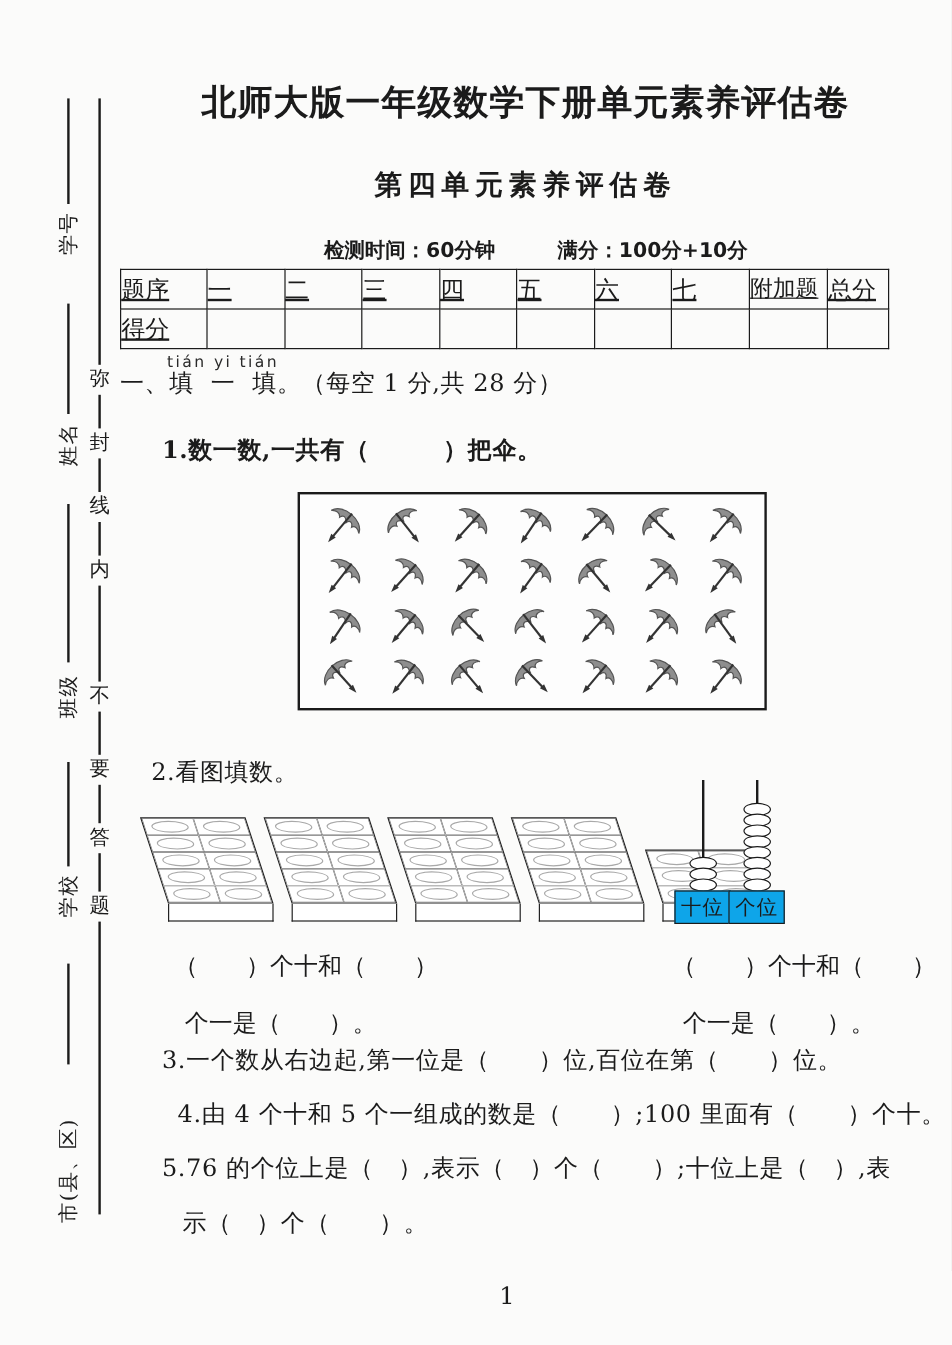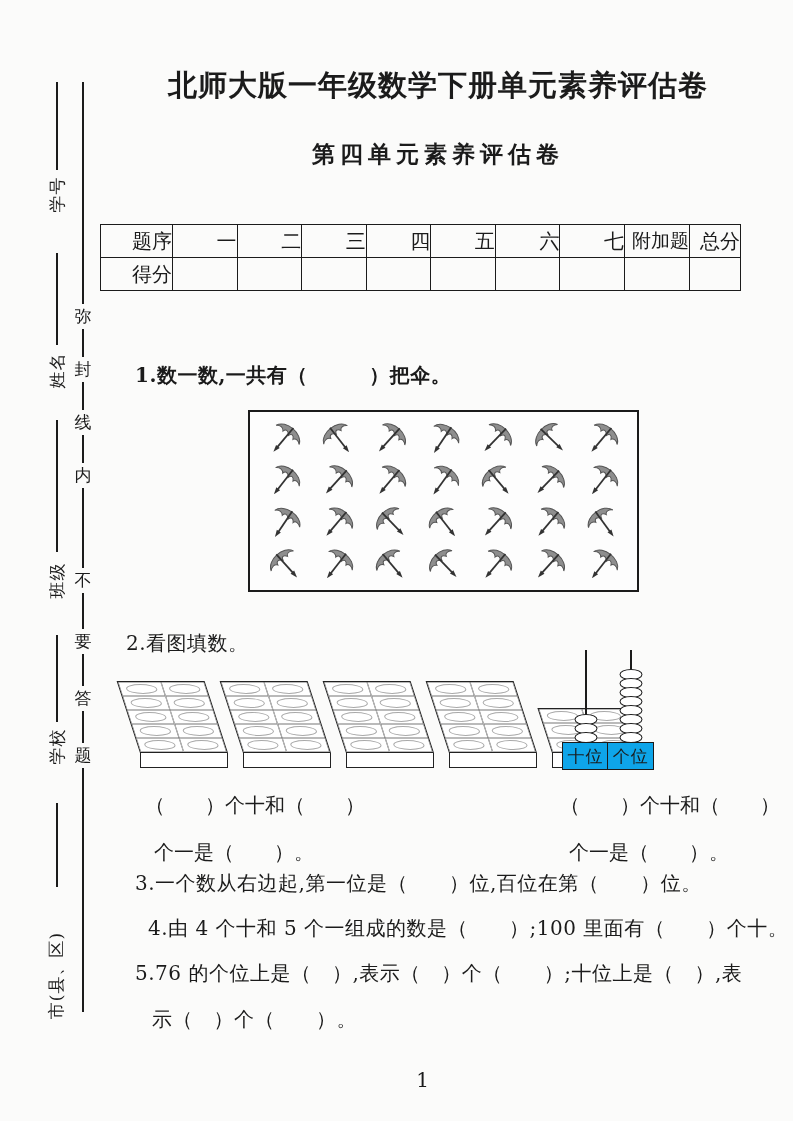--- a/index.html
+++ b/index.html
@@ -156,6 +156,10 @@
   <div class="title">北师大版一年级数学下册单元素养评估卷</div>
   <div class="subtitle">第四单元素养评估卷</div>
 
+  <div class="exam-info">
+    <span>检测时间：60分钟</span>
+    <span>满分：100分+10分</span>
+  </div>
 
   <table class="score-table">
       <tbody>

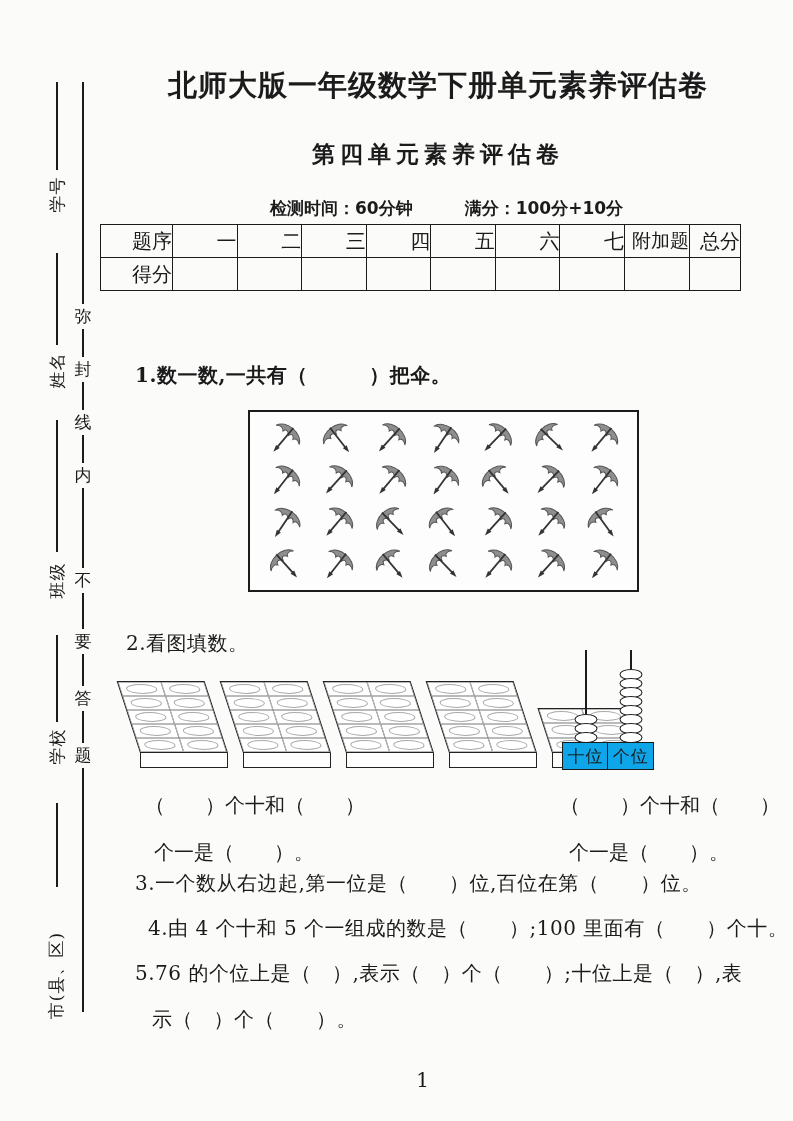--- a/index.html
+++ b/index.html
@@ -39,8 +39,8 @@
     border-collapse:collapse; table-layout:fixed;
   }
   .score-table td{
-    border:1.6px solid #1b1b1b; height:32px; text-align:right;
-    font-size:20px; padding:0;
+    border:1.6px solid #1b1b1b; height:32px; text-align:left;
+    font-size:20px; padding:0;text-decoration:underline;
   }
   .score-table td:first-child{width:71px;}
   .score-table td:nth-child(9){width:64px; font-size:19px;}

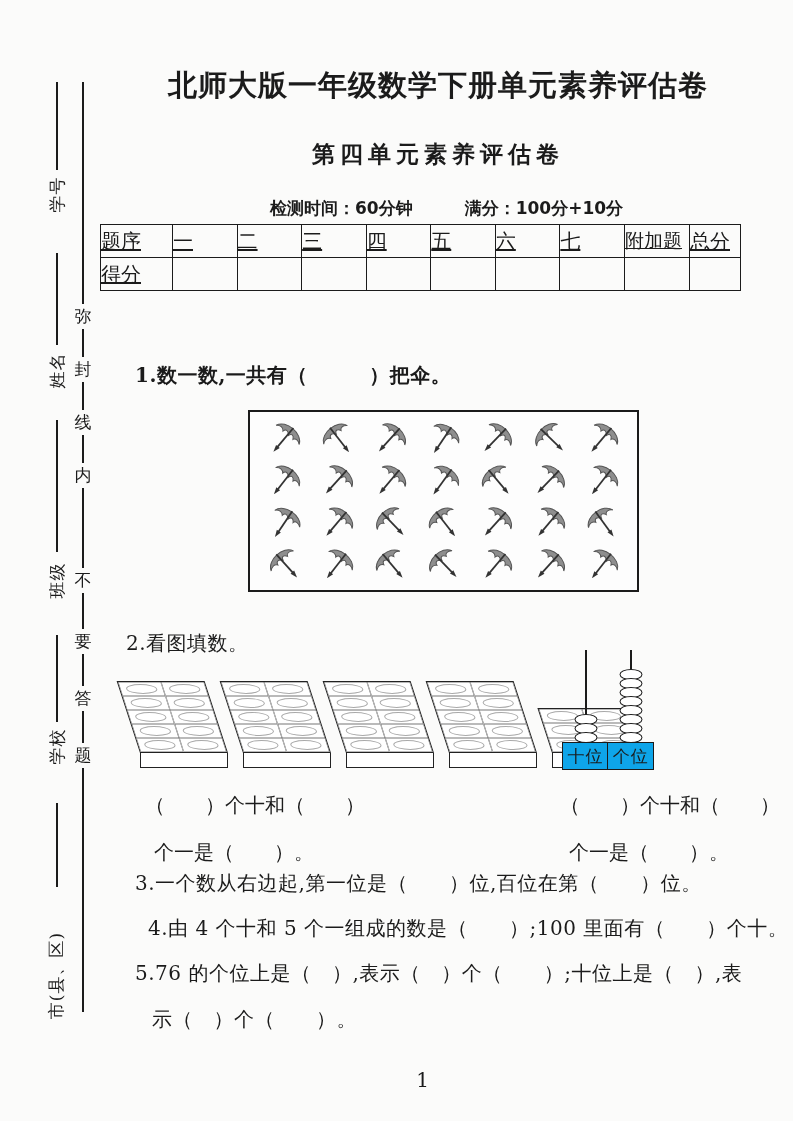--- a/index.html
+++ b/index.html
@@ -190,6 +190,9 @@
       </tbody>
     </table>
 
+  <div class="bodyline section-head">
+    <span>一、</span><ruby><span>填 一 填</span><rt>tián yi tián</rt></ruby><span>。（每空 1 分,共 28 分）</span>
+  </div>
 
   <div class="bodyline q1">1.数一数,一共有（　　　）把伞。</div>
 

